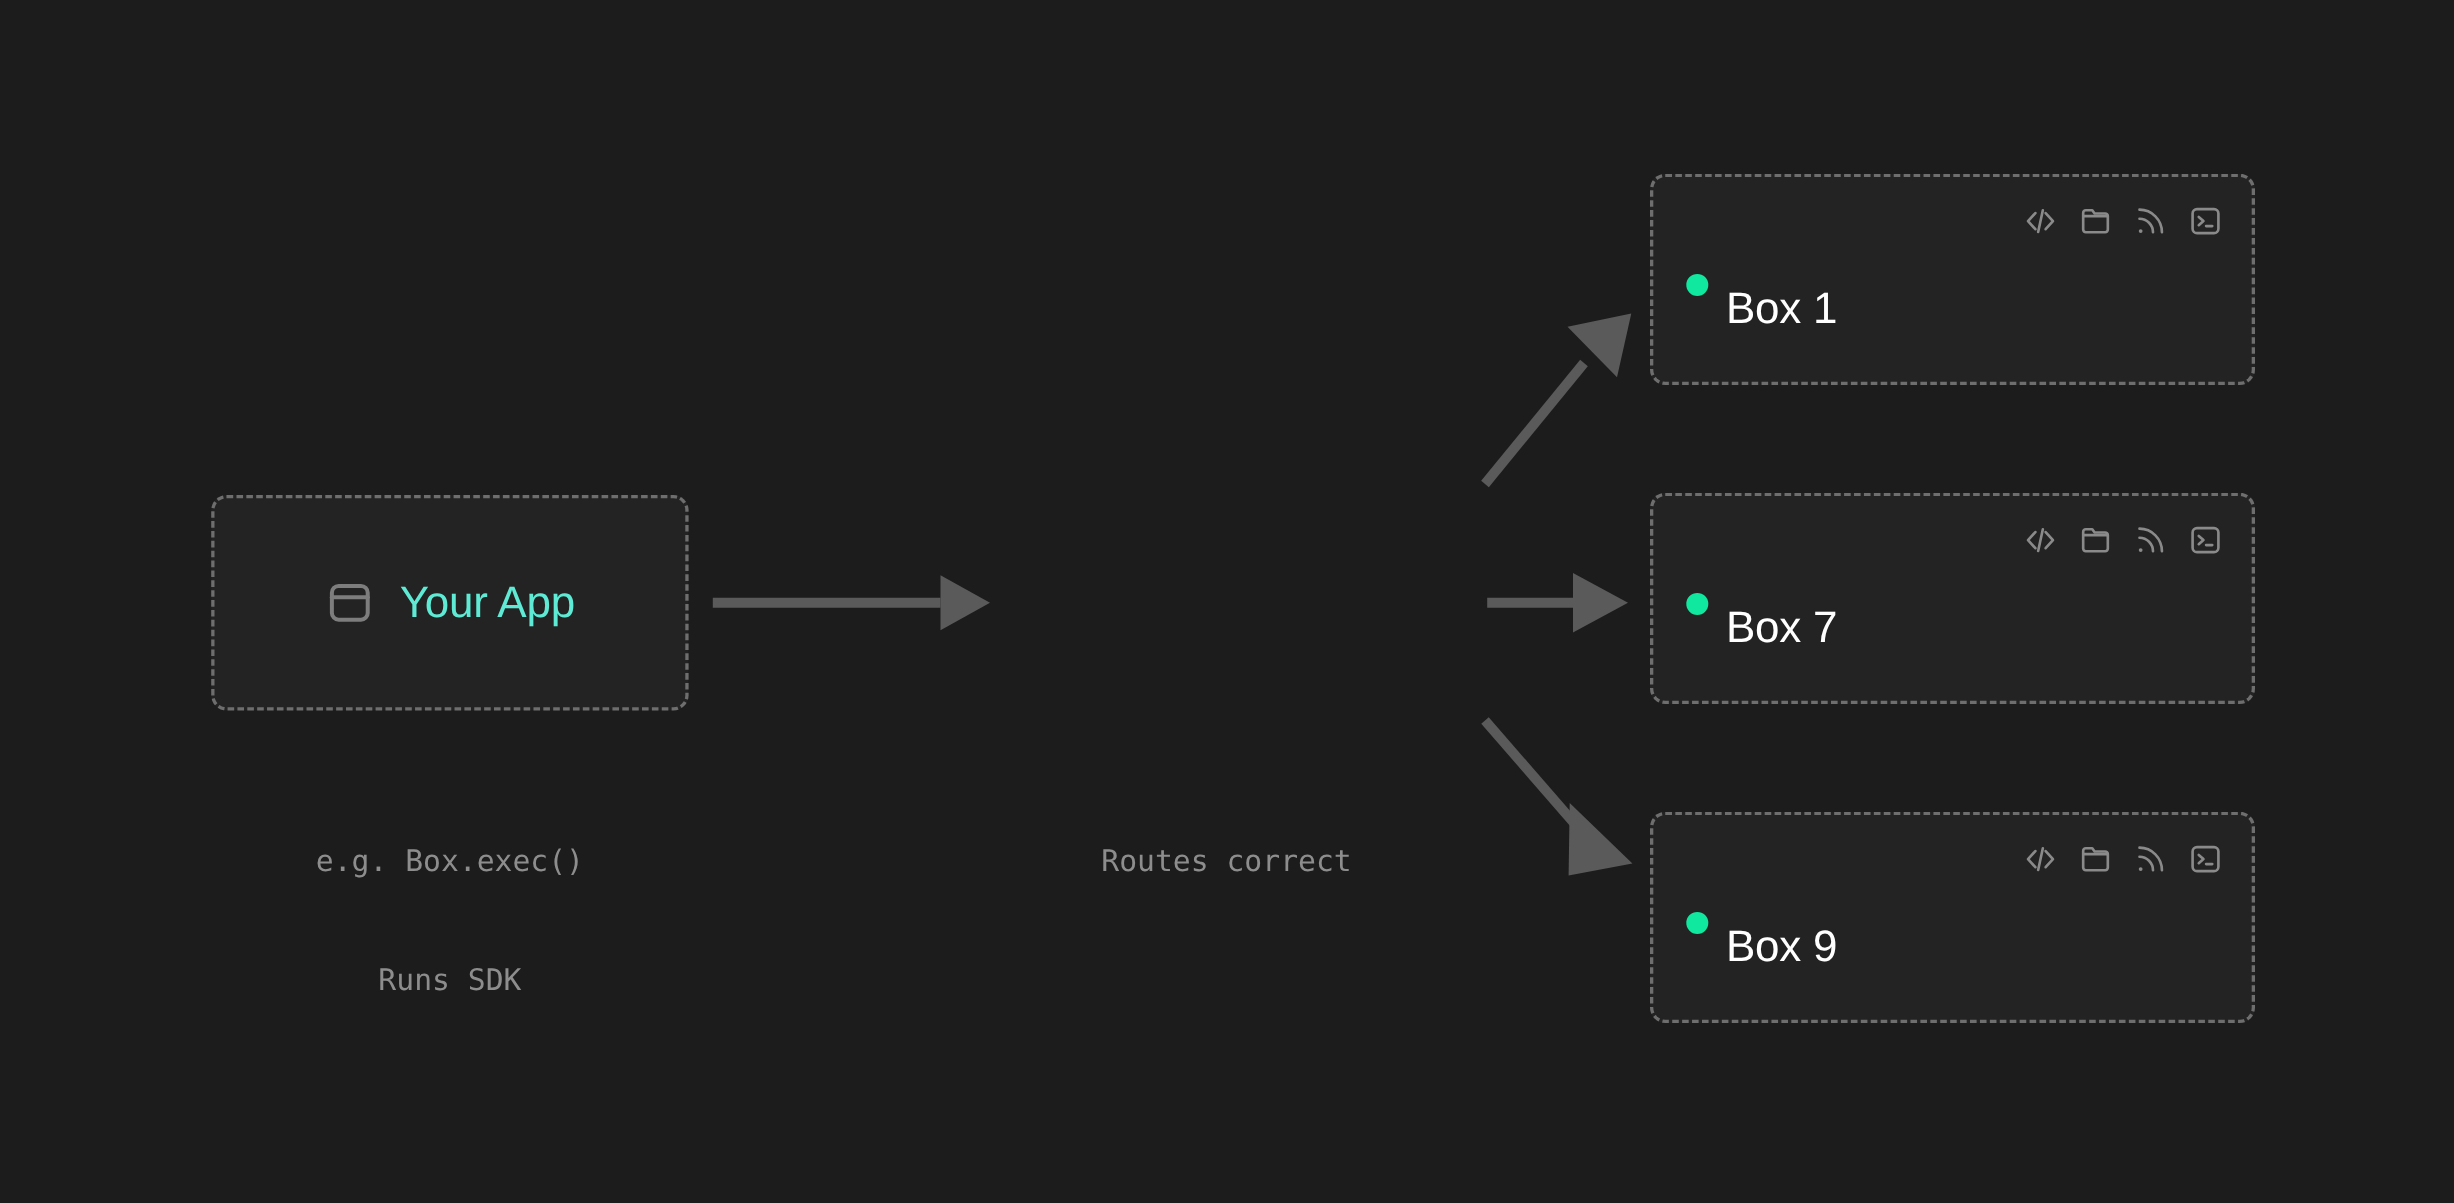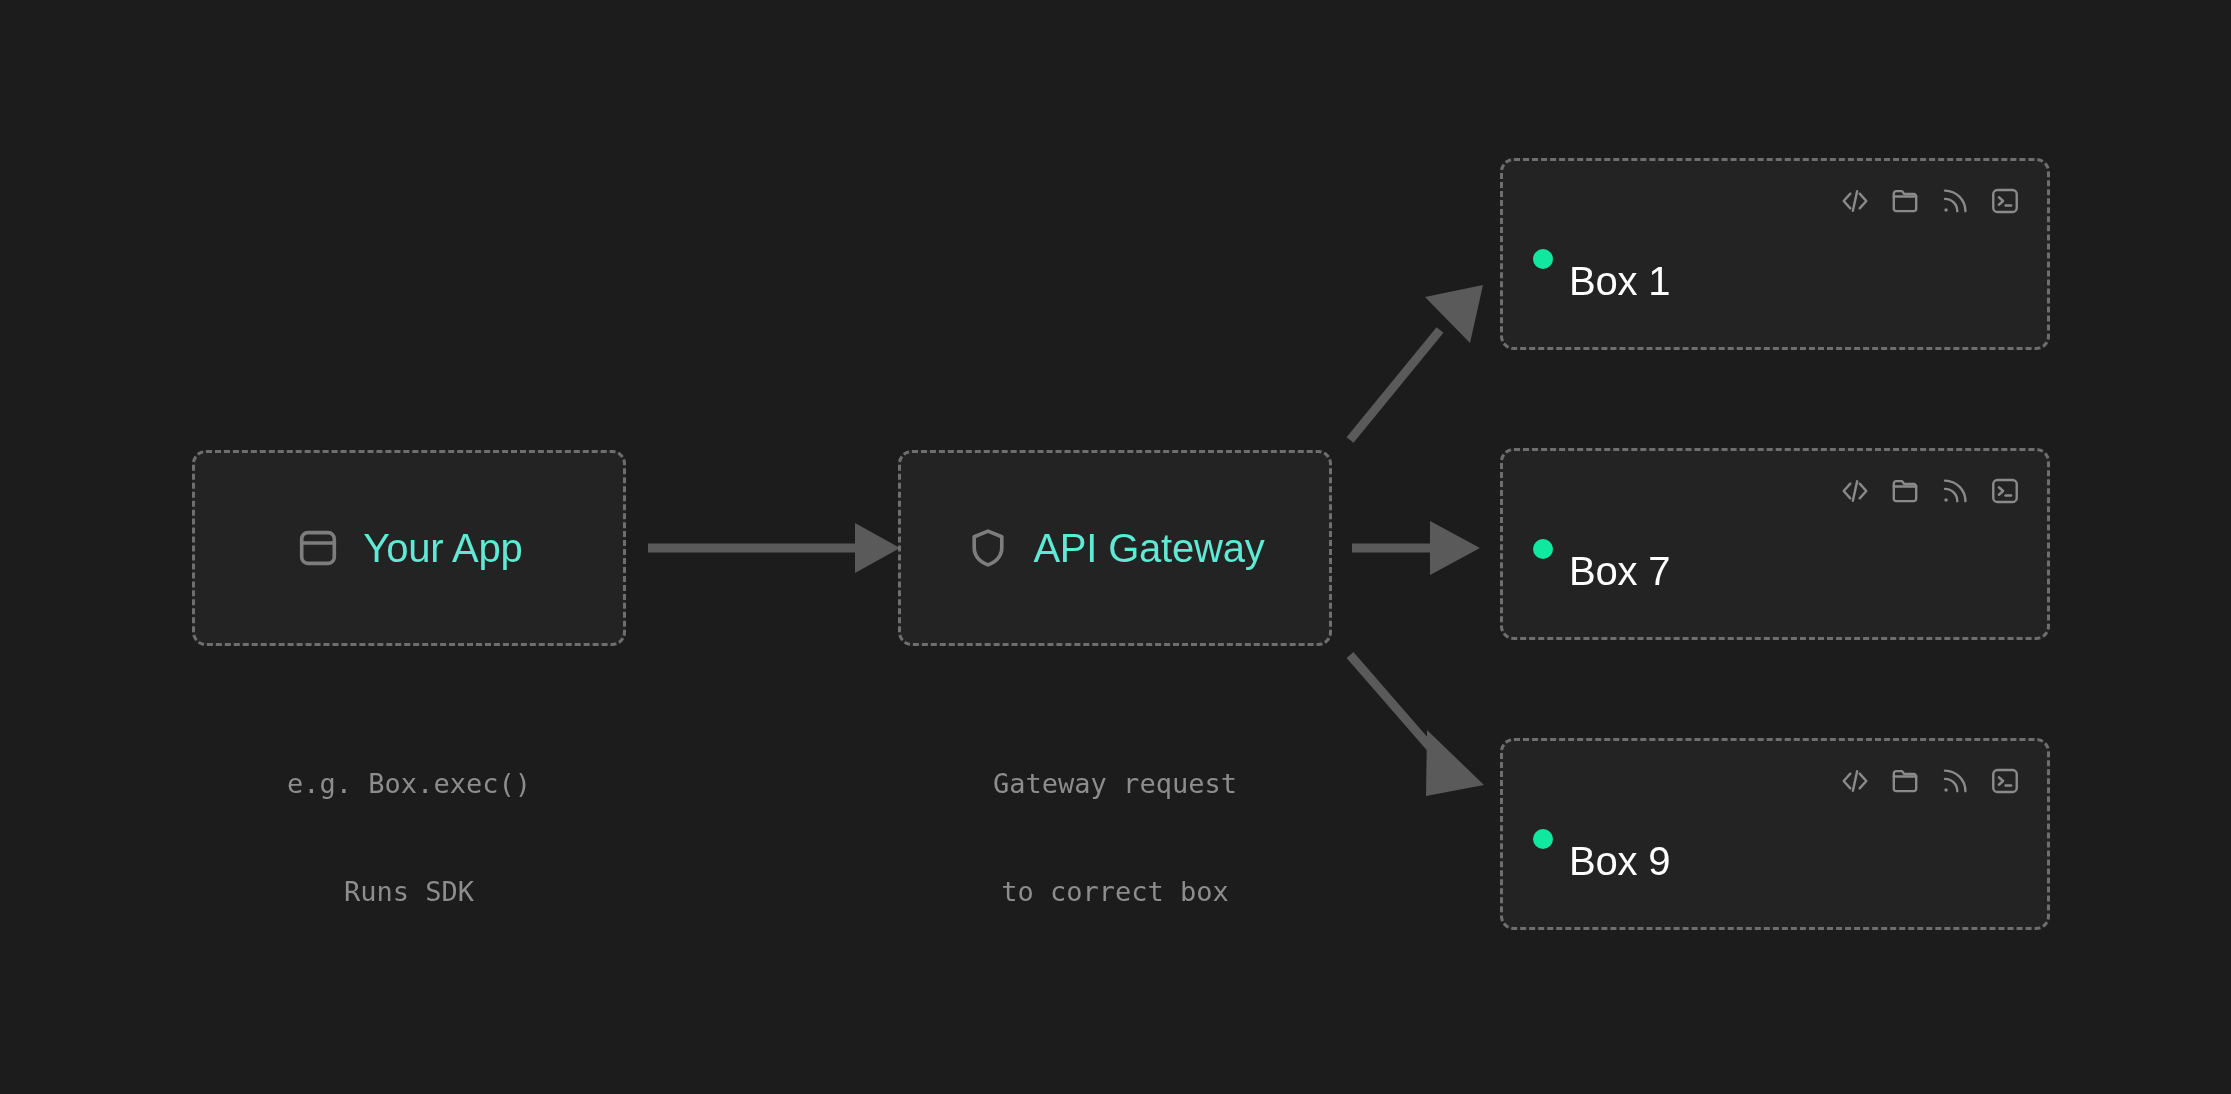--- a/index.html
+++ b/index.html
@@ -156,12 +156,6 @@
     <div>Runs SDK</div>
   </div>
 
-  <div class="node stage-node" style="left:898px; top:450px; width:434px; height:196px;">
-    <svg class="node-icon" viewBox="0 0 24 24" fill="none" stroke="currentColor" stroke-width="1.9" stroke-linecap="round" stroke-linejoin="round">
-      <path d="M12 3.2 19.2 6.1v5.5c0 4.4-3.0 7.6-7.2 9.2-4.2-1.6-7.2-4.8-7.2-9.2V6.1Z"></path>
-    </svg>
-    <span class="node-label">API Gateway</span>
-  </div>
 
   <div class="caption" style="left:898px; top:694px; width:434px;">
     <div>Gateway request</div>

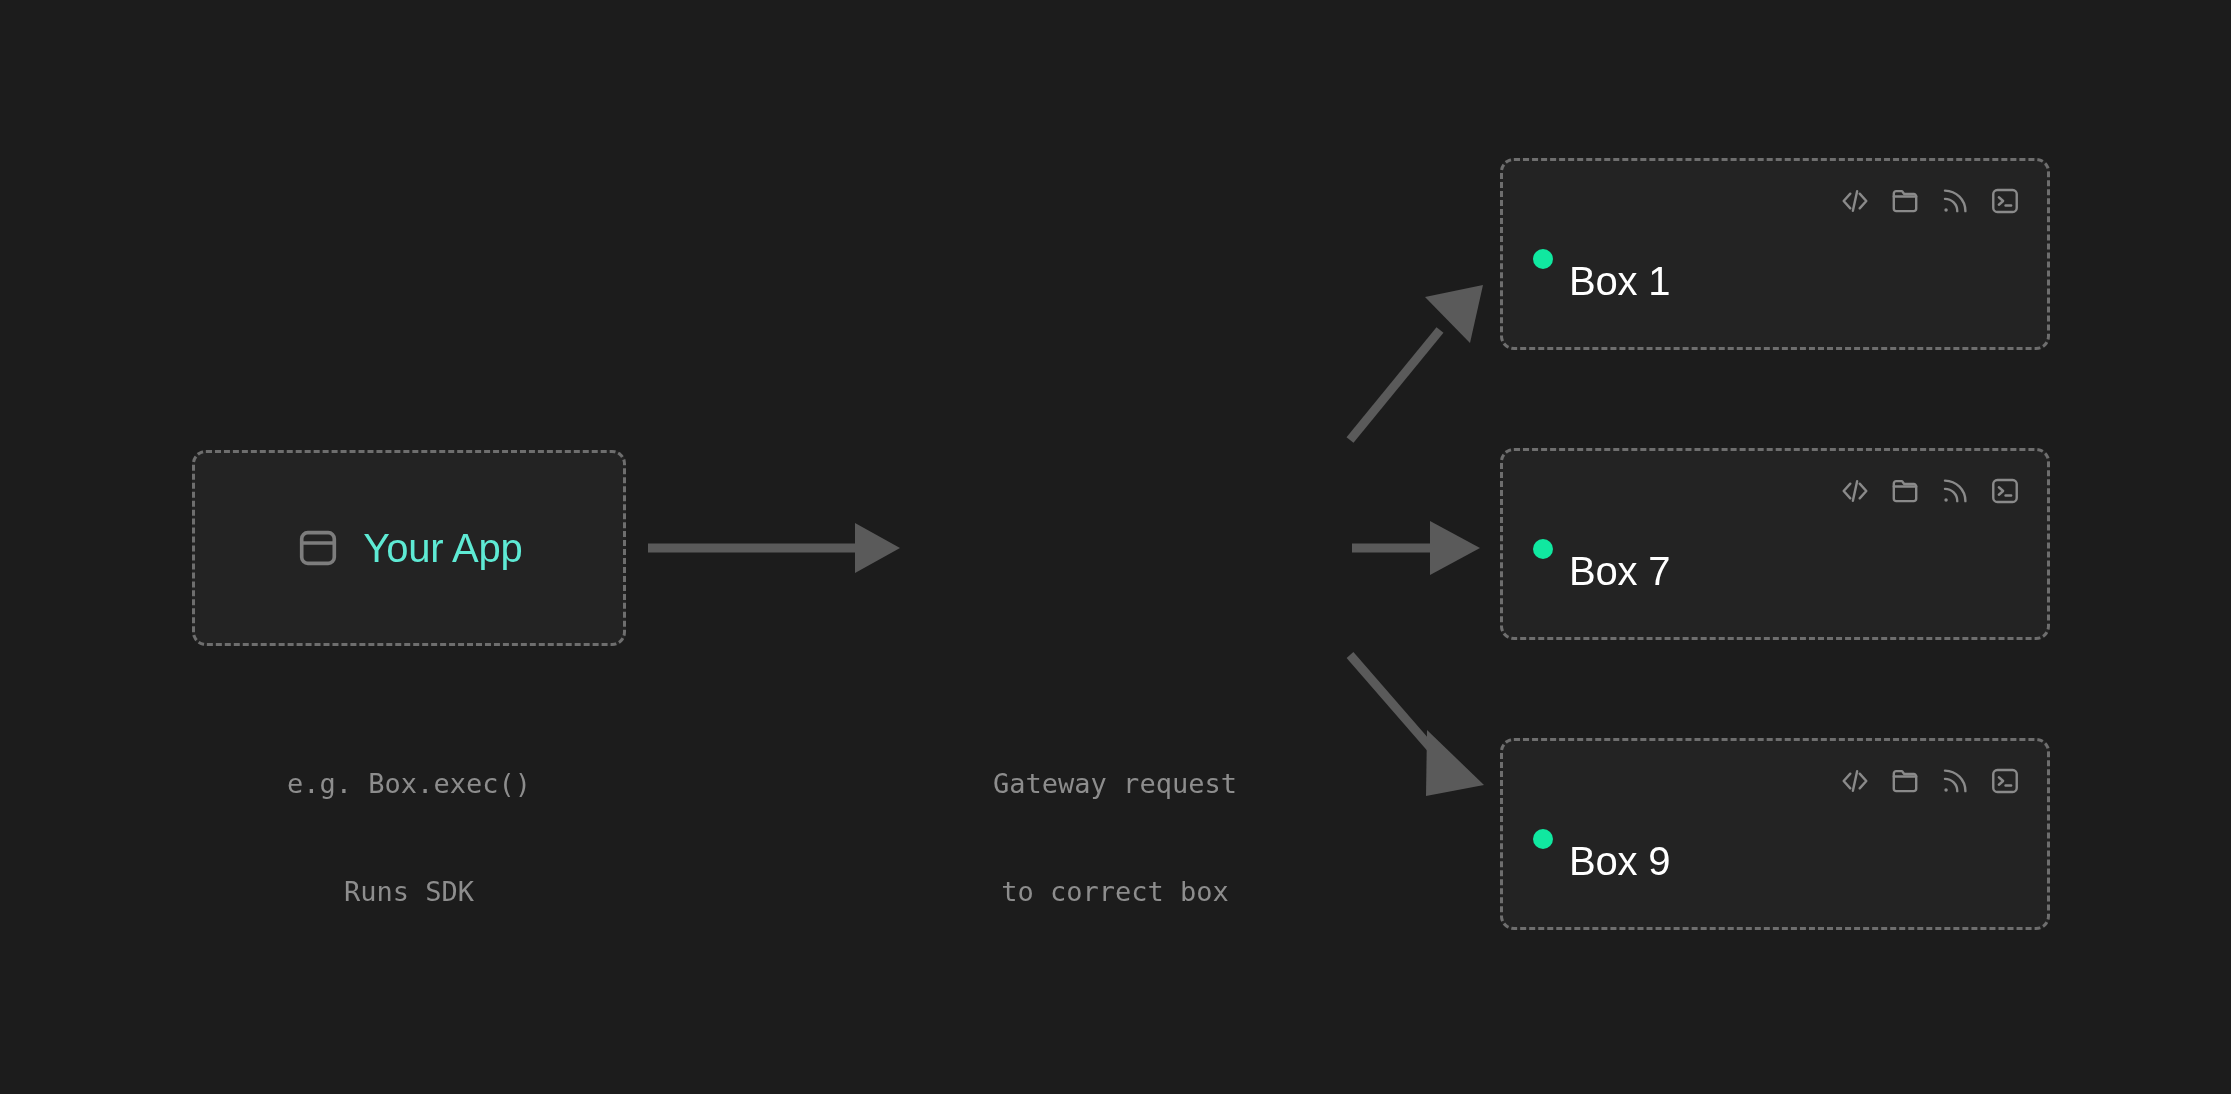--- a/index.html
+++ b/index.html
@@ -158,7 +158,7 @@
 
 
   <div class="caption" style="left:898px; top:694px; width:434px;">
-    <div>Gateway request</div>
+    <div>Routes correct</div>
     <div>to correct box</div>
   </div>
 

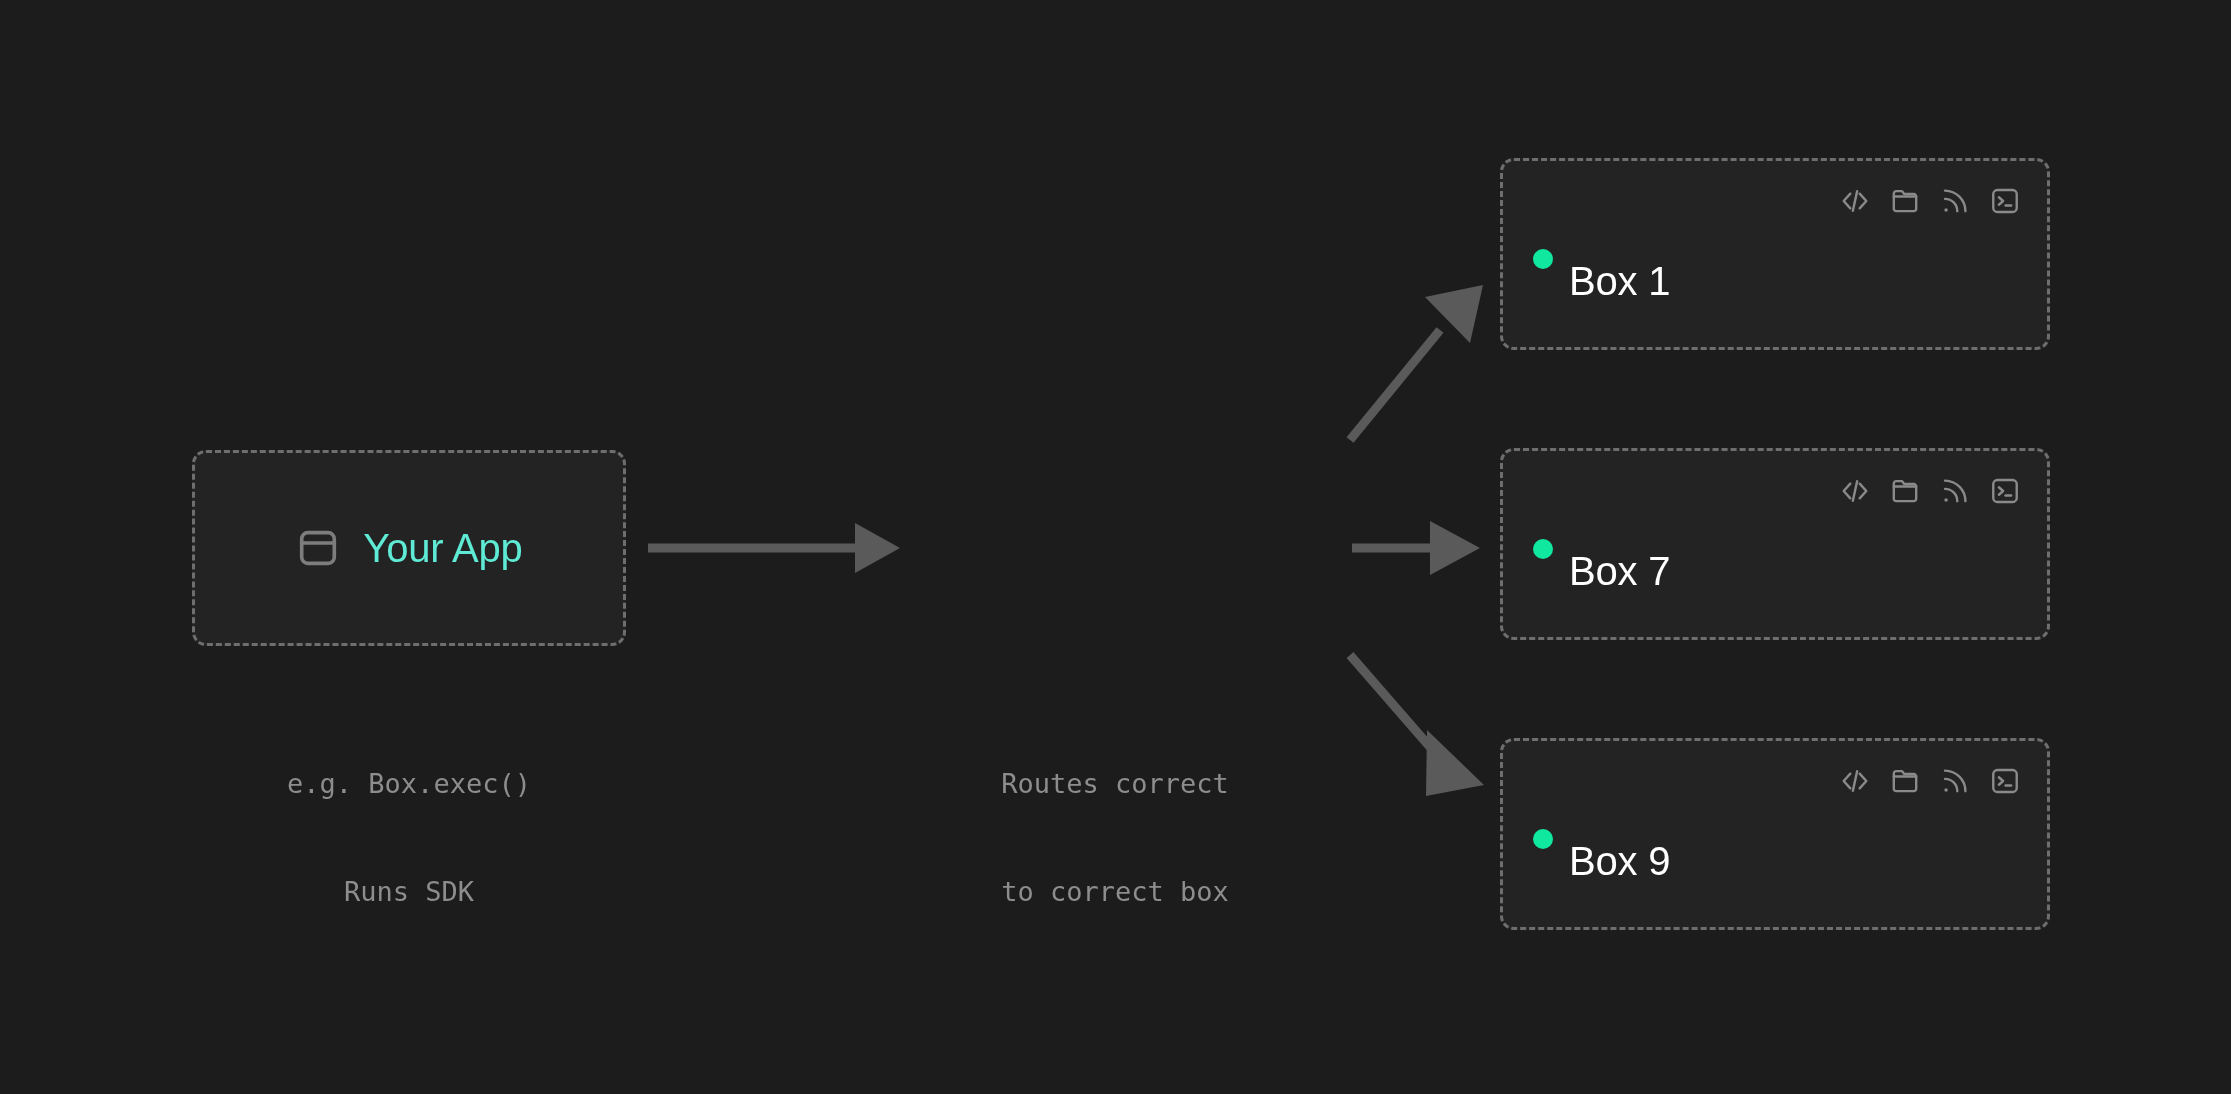--- a/index.html
+++ b/index.html
@@ -159,7 +159,6 @@
 
   <div class="caption" style="left:898px; top:694px; width:434px;">
     <div>Routes correct</div>
-    <div>to correct box</div>
   </div>
 
   <div class="node box-card" style="left:1500px; top:158px; width:550px; height:192px;">

